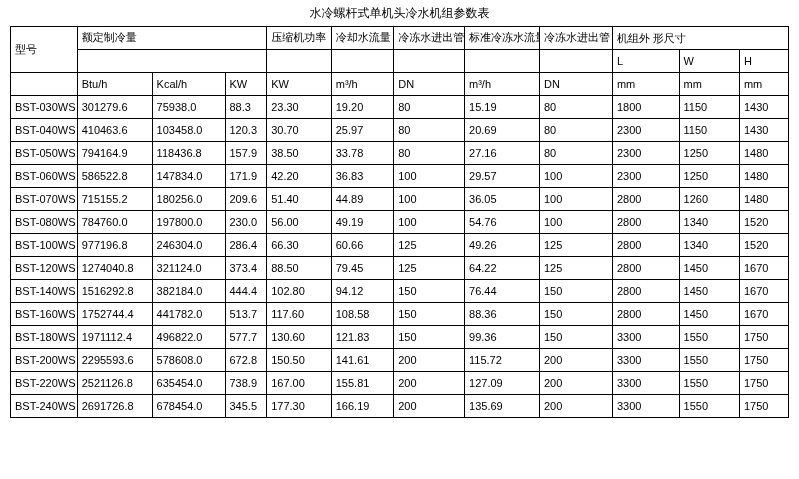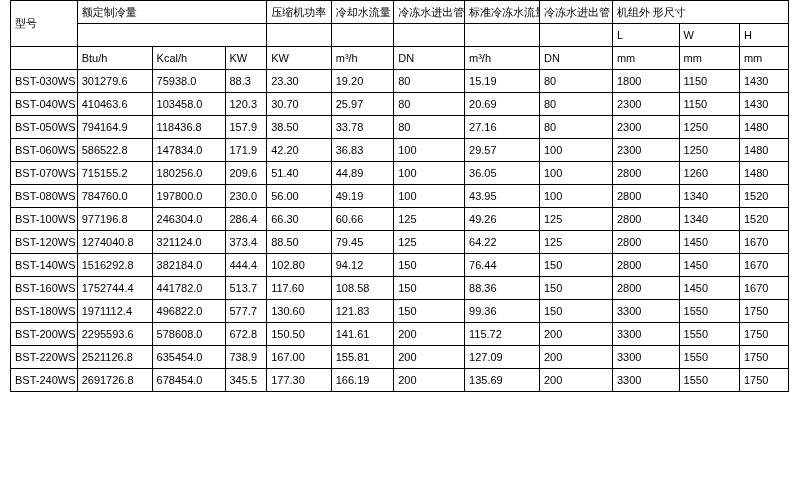--- a/index.html
+++ b/index.html
@@ -88,6 +88,7 @@
 
 <div class="page">
 
+  <div class="doc-title">水冷螺杆式单机头冷水机组参数表</div>
 
   <table class="param-table">
     <colgroup>

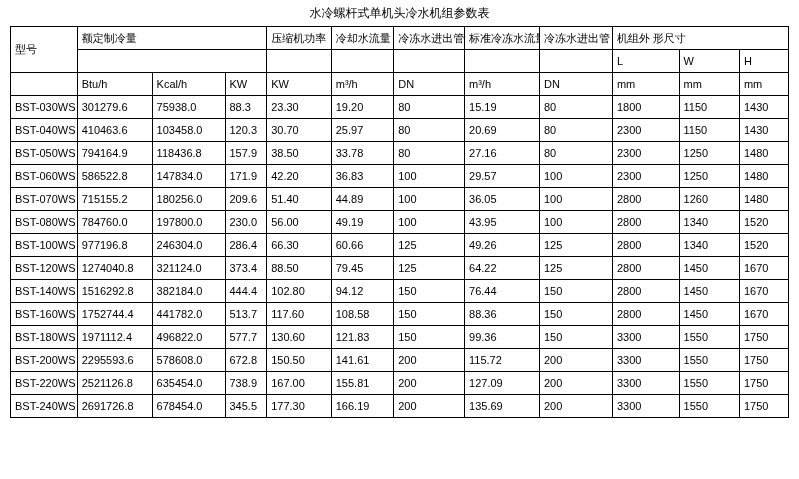--- a/index.html
+++ b/index.html
@@ -54,6 +54,7 @@
   .hdr-group {
     text-align: left;
     font-size: 11px;
+    font-family: Liberation Mono, monospace;
   }
   .hdr-dim {
     text-align: center;

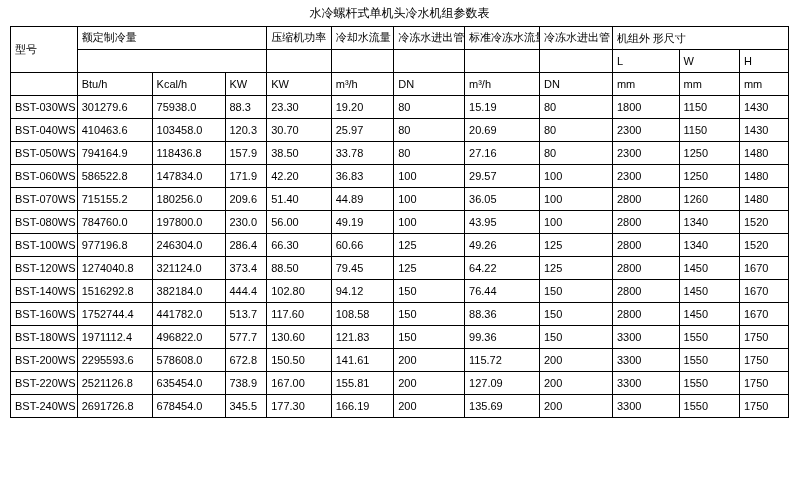--- a/index.html
+++ b/index.html
@@ -222,7 +222,7 @@
           <td>56.00</td>
           <td>49.19</td>
           <td>100</td>
-          <td>43.95</td>
+          <td>54.76</td>
           <td>100</td>
           <td>2800</td>
           <td>1340</td>

